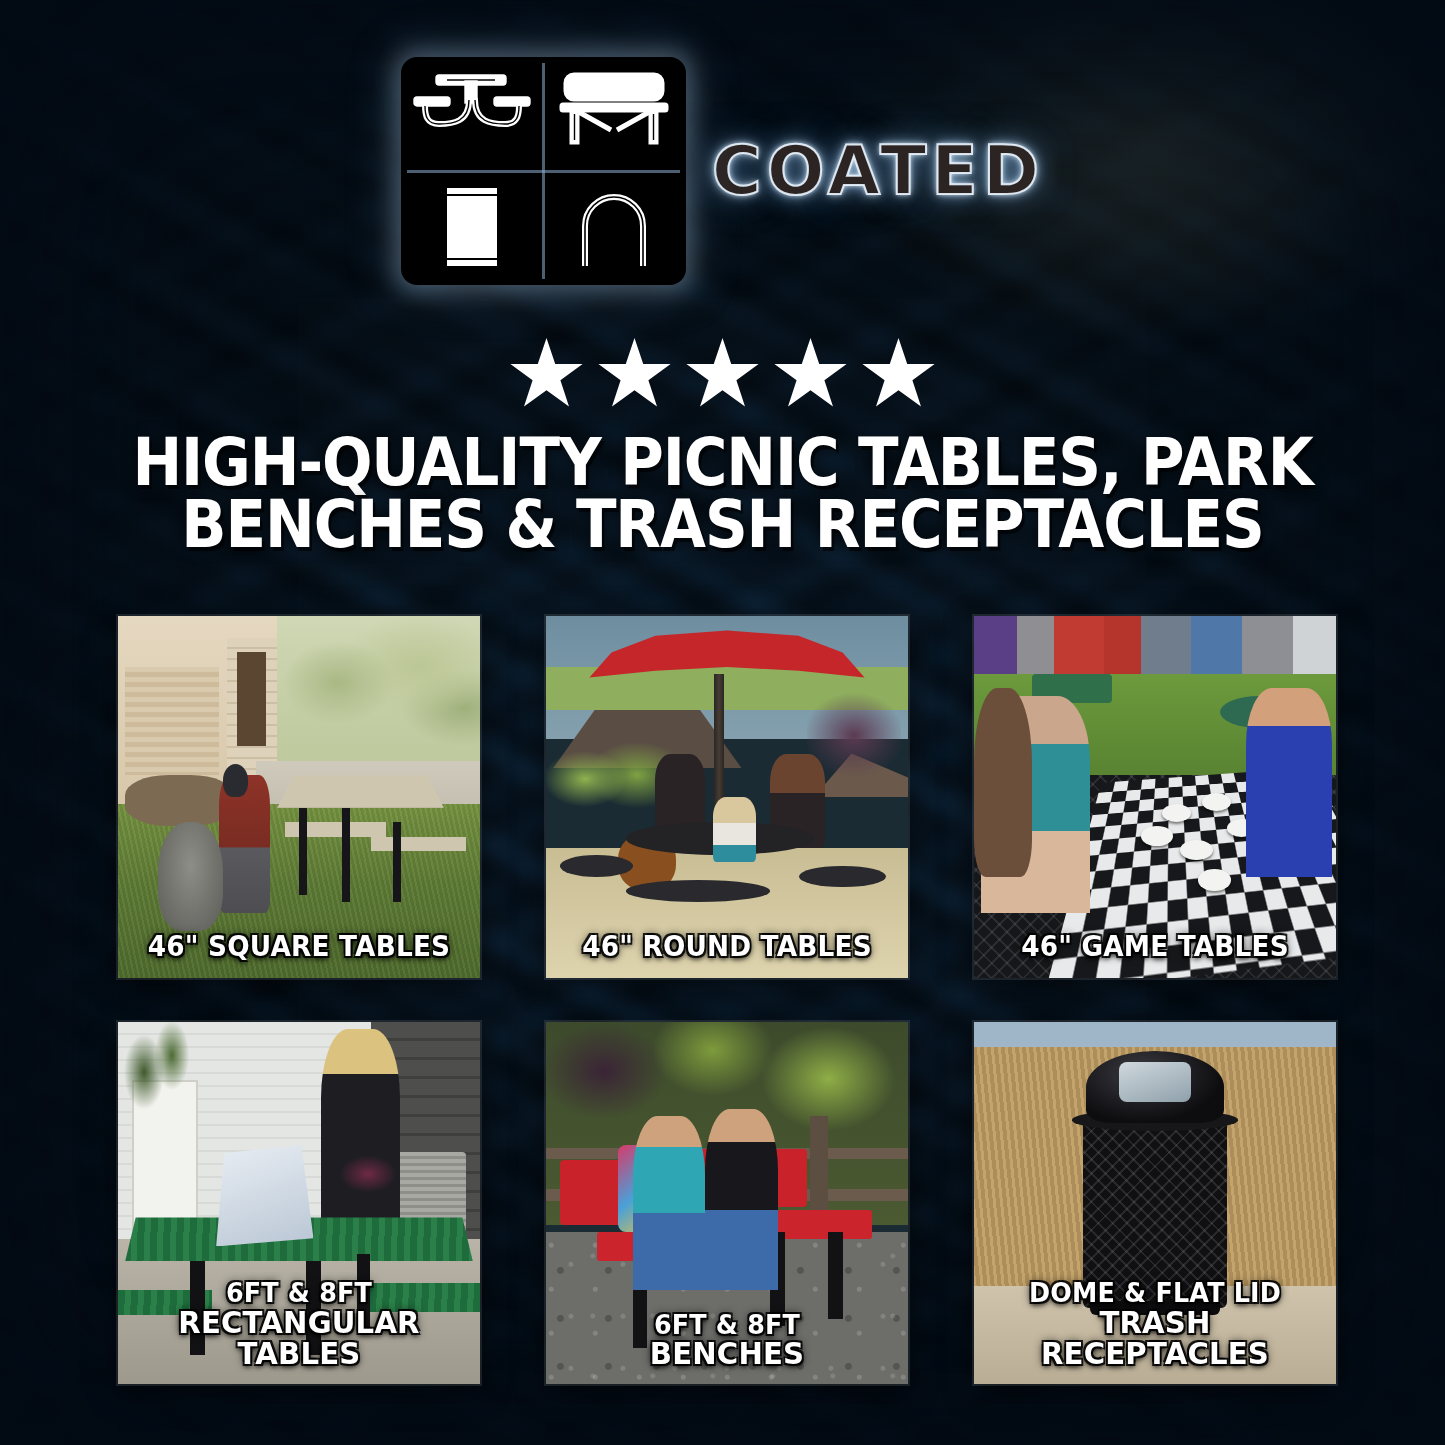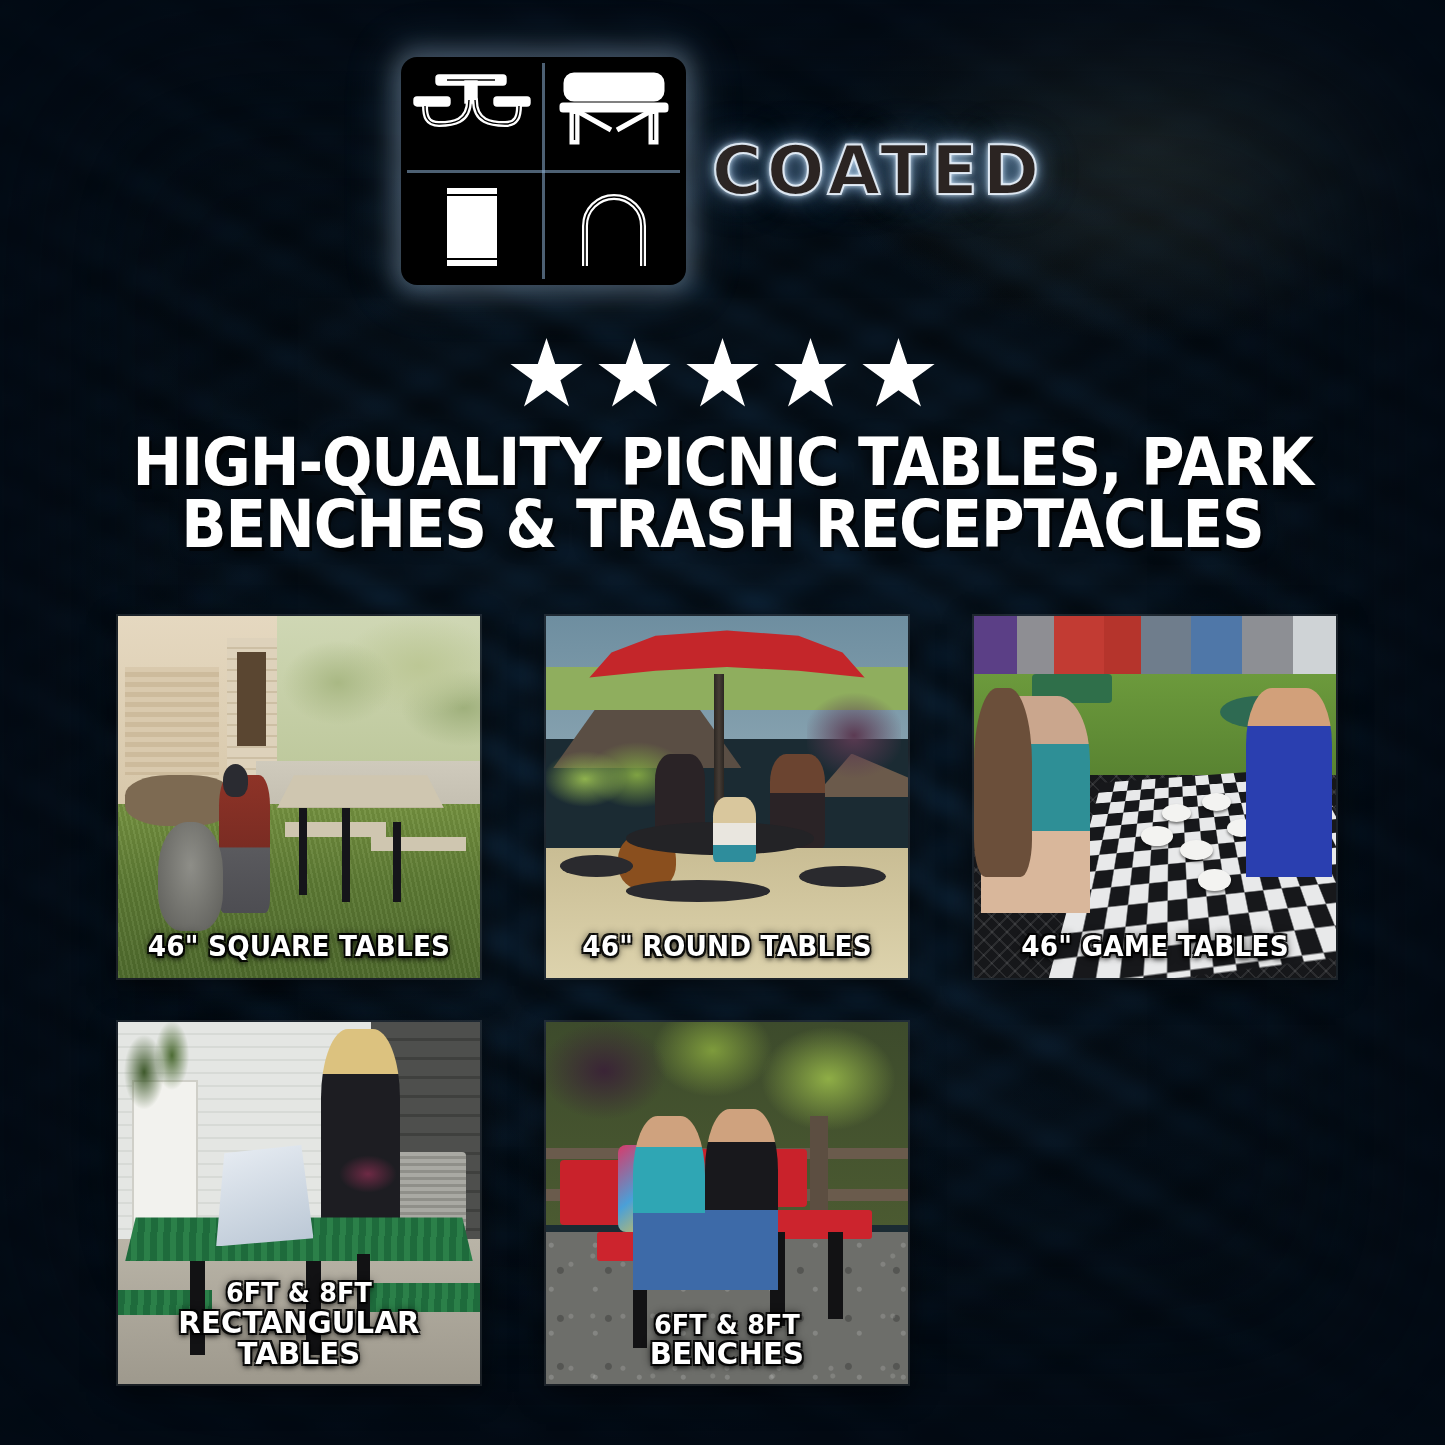--- a/index.html
+++ b/index.html
@@ -460,6 +460,22 @@
       </div>
     </div>
 
+    <div class="tile">
+      <div class="photo">
+        <div class="s6-grass"></div>
+        <div class="s6-sky"></div>
+        <div class="s6-path"></div>
+        <div class="s6-body"></div>
+        <div class="s6-rim"></div>
+        <div class="s6-dome"></div>
+        <div class="s6-open"></div>
+        <div class="s6-base"></div>
+      </div>
+      <div class="cap two">
+        <div>DOME &amp; FLAT LID</div>
+        <div class="l2">TRASH RECEPTACLES</div>
+      </div>
+    </div>
 
   </div>
 </div>

